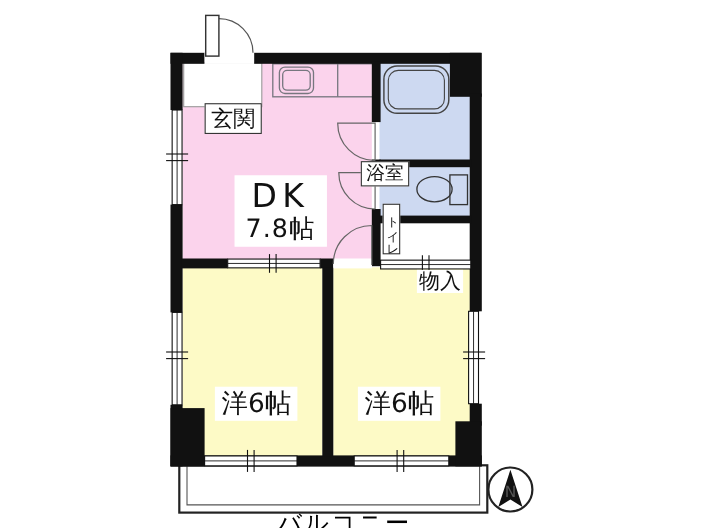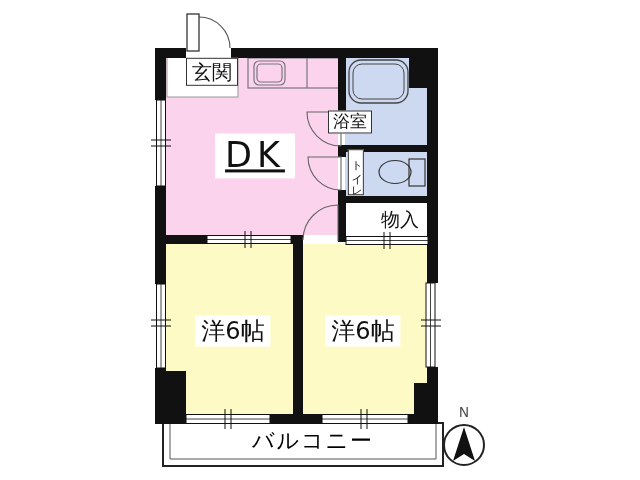--- a/index.html
+++ b/index.html
@@ -7,7 +7,7 @@
           font-family:"DejaVu Sans","Liberation Sans",sans-serif;}
   #plan-svg{position:absolute;left:0;top:0;}
   .lbl{position:absolute;transform:translate(-50%,-50%);background:#ffffff;color:#111;
-       white-space:nowrap;line-height:1.12;text-align:center;}
+       white-space:nowrap;line-height:1.12;text-align:center;margin-top:36px;}
   .lbl.noboxbg{background:transparent;}
   .boxed{border:1px solid #333;}
   #genkan-label{left:212px;top:72px;font-size:20px;padding:2px 5px;}

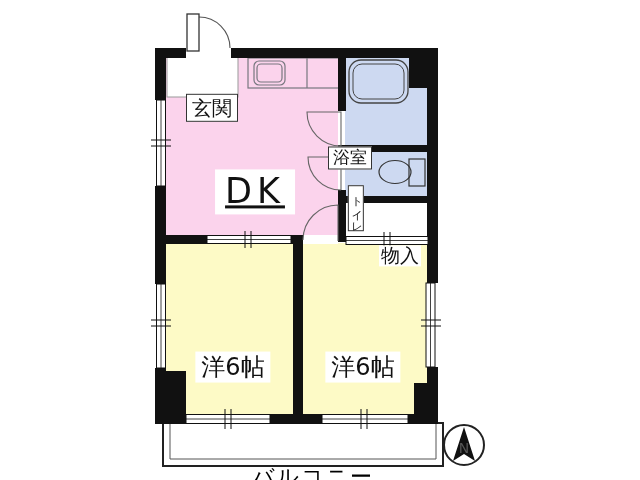--- a/index.html
+++ b/index.html
@@ -12,7 +12,7 @@
   .boxed{border:1px solid #333;}
   #genkan-label{left:212px;top:72px;font-size:20px;padding:2px 5px;}
   #dk-label{left:255px;top:156px;font-size:25px;padding:3px 10px;}
-  #dk-label .dk-name{letter-spacing:5px;font-size:35px;text-decoration:underline;}
+  #dk-label .dk-name{letter-spacing:5px;font-size:30px;}
   #dk-label .dk-size{font-size:23px;letter-spacing:1px;}
   #bath-label{left:350px;top:122px;font-size:17px;padding:1px 4px;}
   #toilet-label{left:356px;top:172px;font-size:11px;padding:3px 1px;

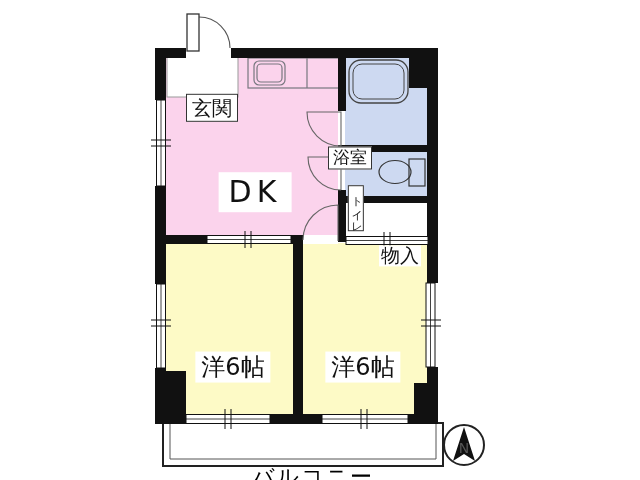--- a/index.html
+++ b/index.html
@@ -168,6 +168,7 @@
 
   <div class="lbl" id="dk-label">
     <div class="dk-name">DK</div>
+    <div class="dk-size">7.8帖</div>
   </div>
 
   <div class="lbl boxed" id="bath-label">浴室</div>

